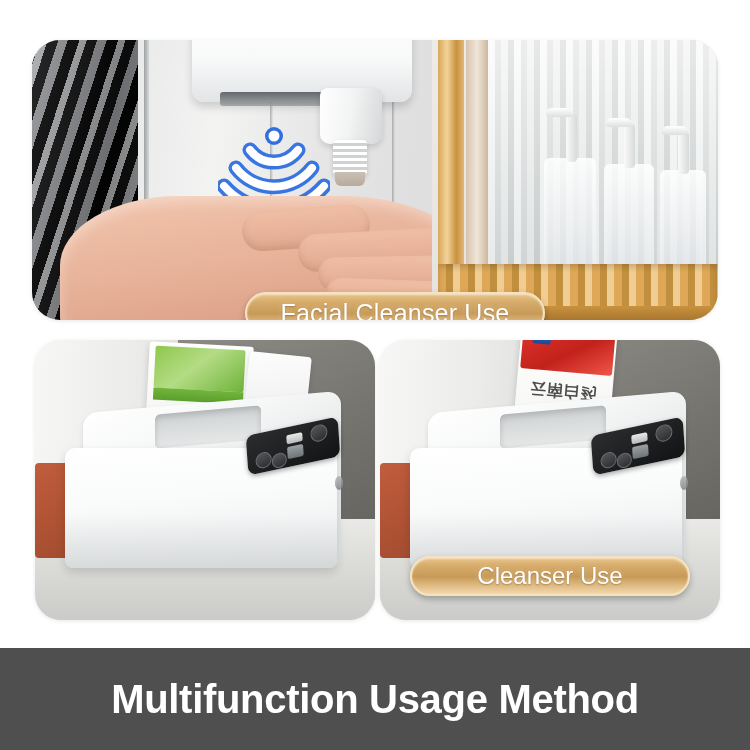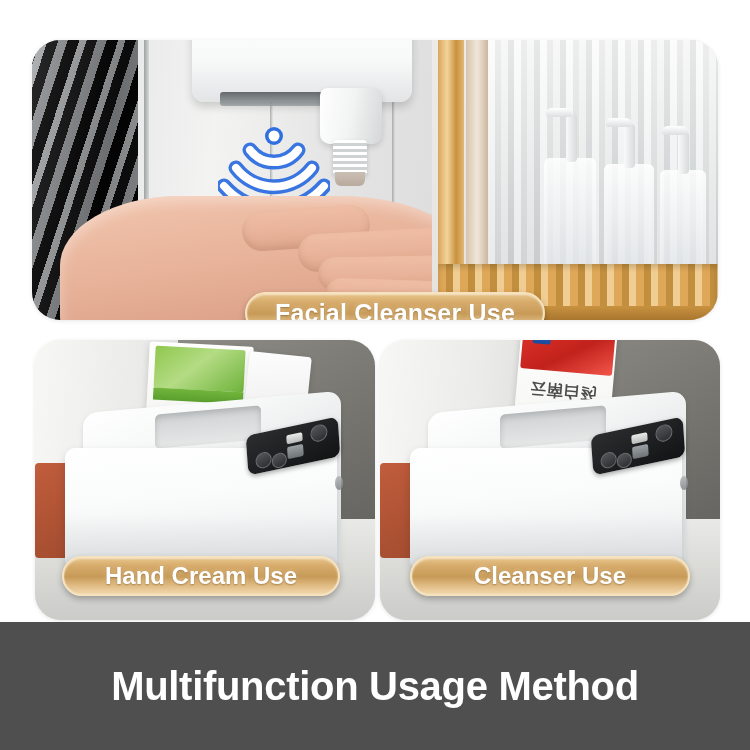--- a/index.html
+++ b/index.html
@@ -433,7 +433,7 @@
   }
   .pill-text {
     color: #ffffff;
-    font-weight: bold;
+    font-weight: normal;
     white-space: nowrap;
     text-shadow:
        0 1px 2px rgba(120,80,30,0.55),

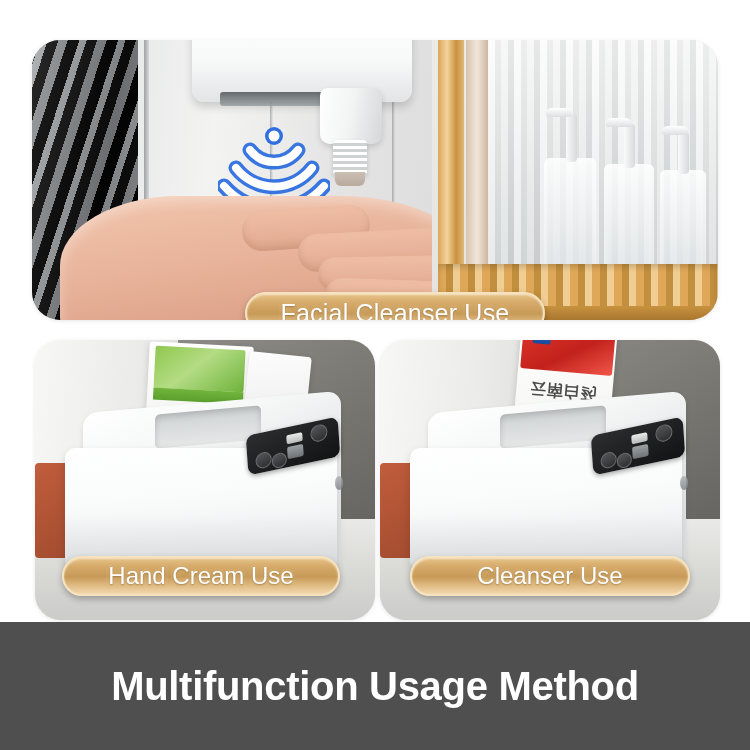--- a/index.html
+++ b/index.html
@@ -583,9 +583,6 @@
     </div>
     <div class="box-sensor-dot"></div>
 
-    <div class="pill" id="pill-hand">
-      <span class="pill-text">Hand Cream Use</span>
-    </div>
   </div>
 
   <div class="panel" id="panel-ointment">

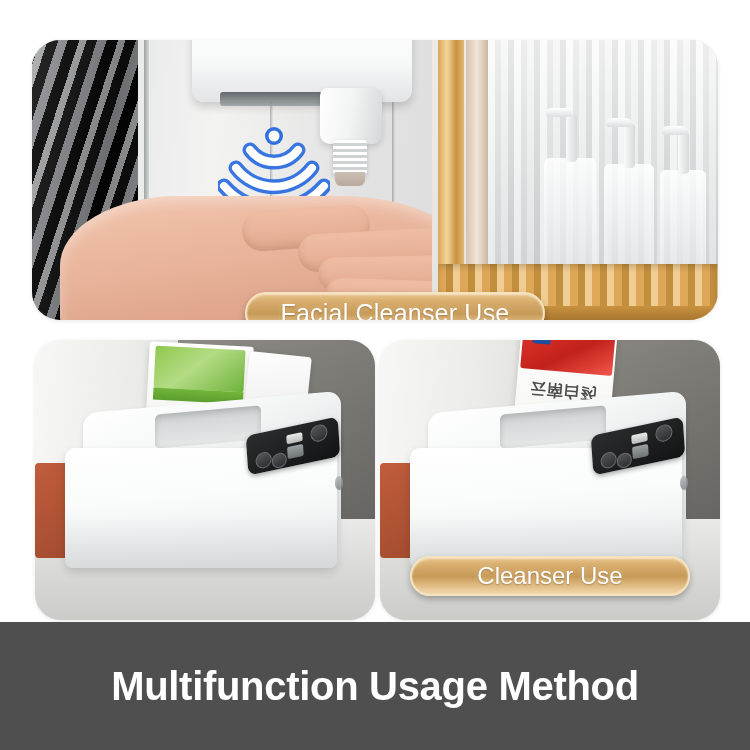--- a/index.html
+++ b/index.html
@@ -466,7 +466,7 @@
     position: absolute;
     left: 0; bottom: 0;
     width: 750px;
-    height: 128px;
+    height: 102px;
     background: #4f4f4f;
     display: flex;
     align-items: center;

